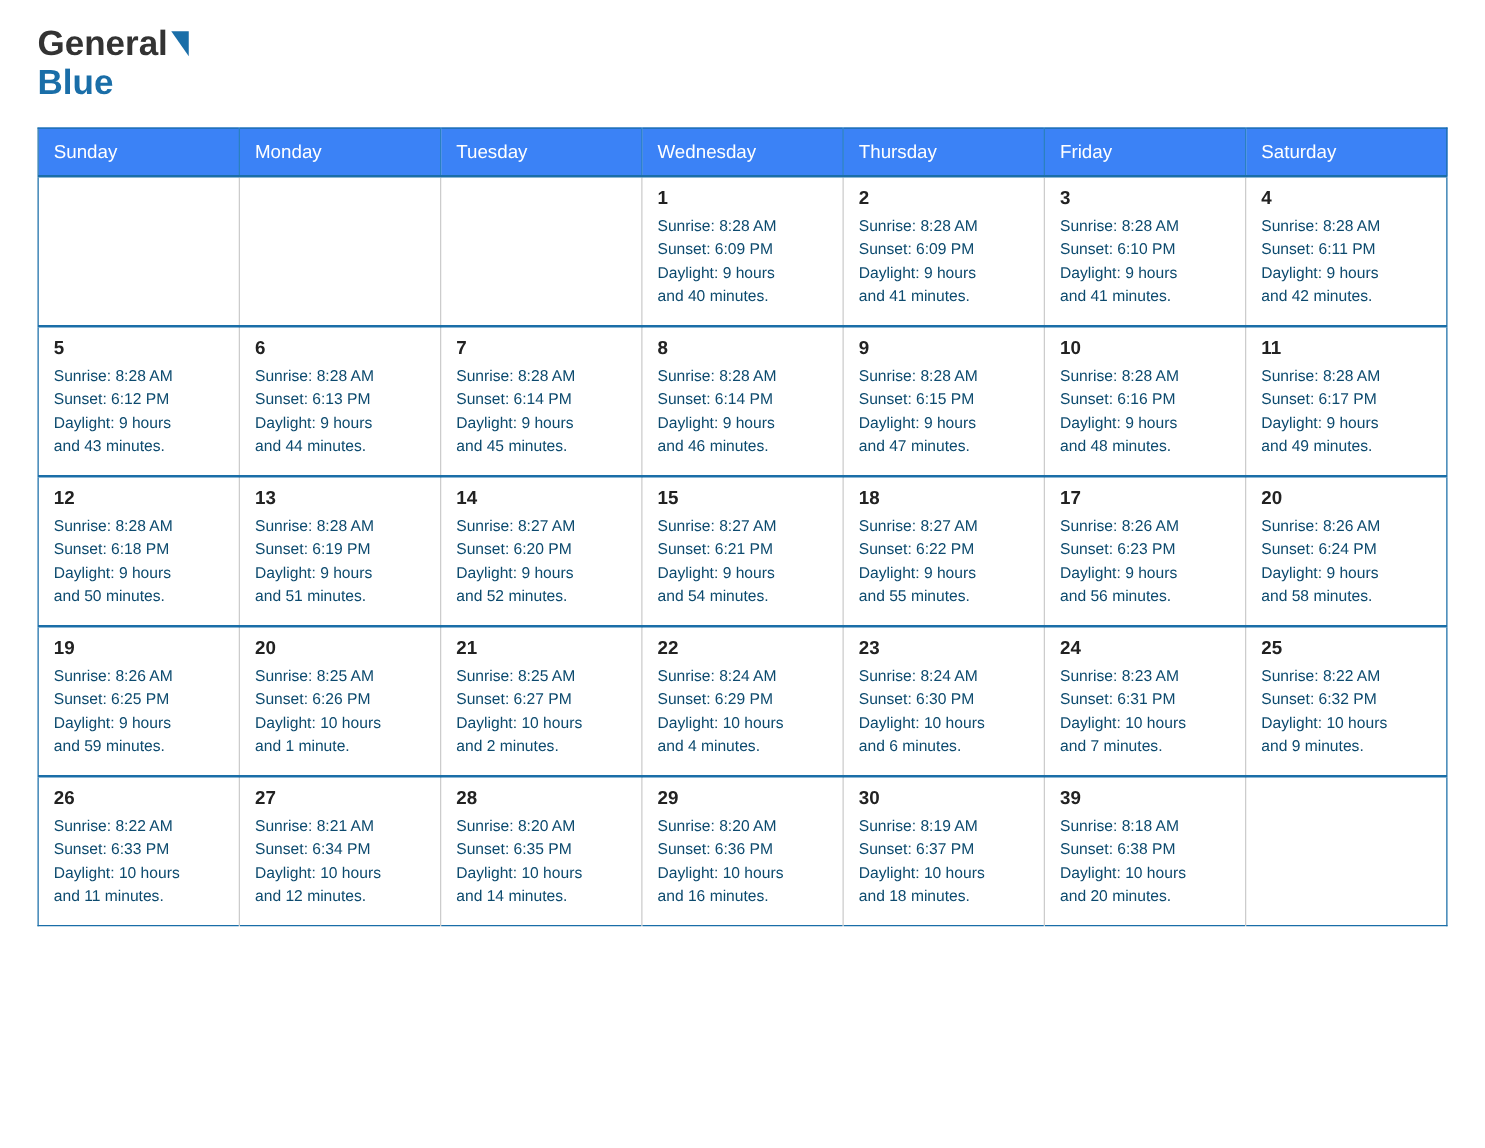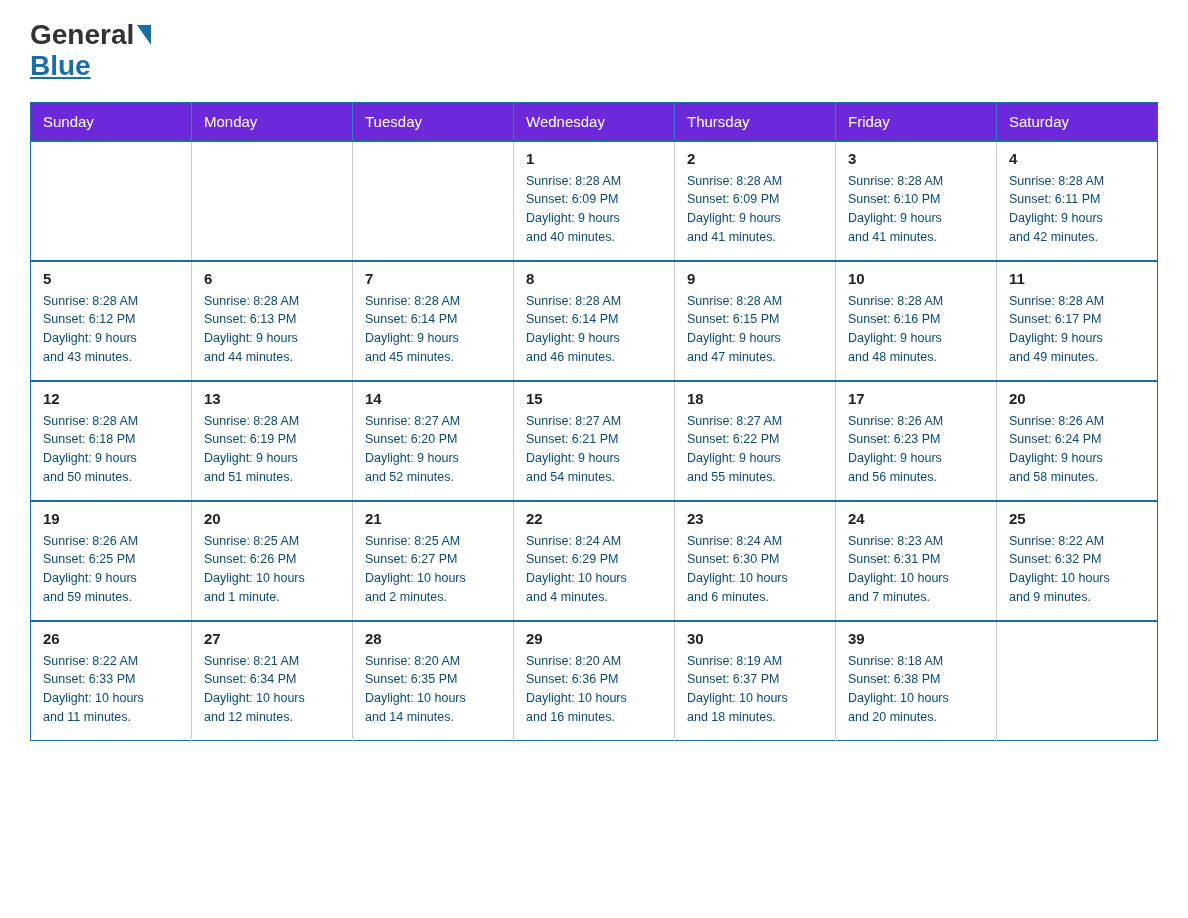--- a/index.html
+++ b/index.html
@@ -29,7 +29,6 @@
       font-size: 28px;
       font-weight: bold;
       color: #1a6ea8;
-      text-decoration: underline;
     }
     .title-block {
       text-align: right;

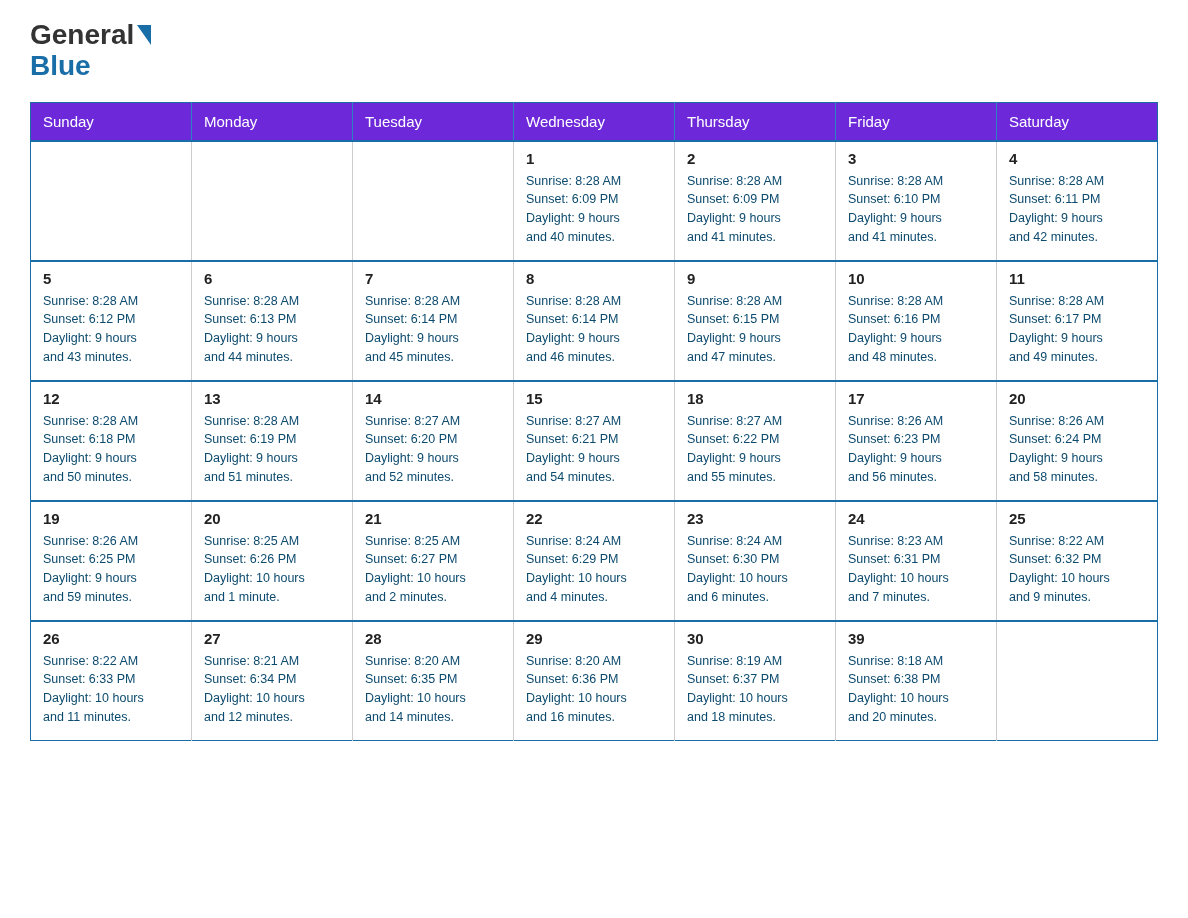--- a/index.html
+++ b/index.html
@@ -50,7 +50,7 @@
       border: 1px solid #1a6ea8;
     }
     .calendar thead tr {
-      background-color: #6d28d9;
+      background-color: #3b82f6;
     }
     .calendar thead th {
       color: #fff;

